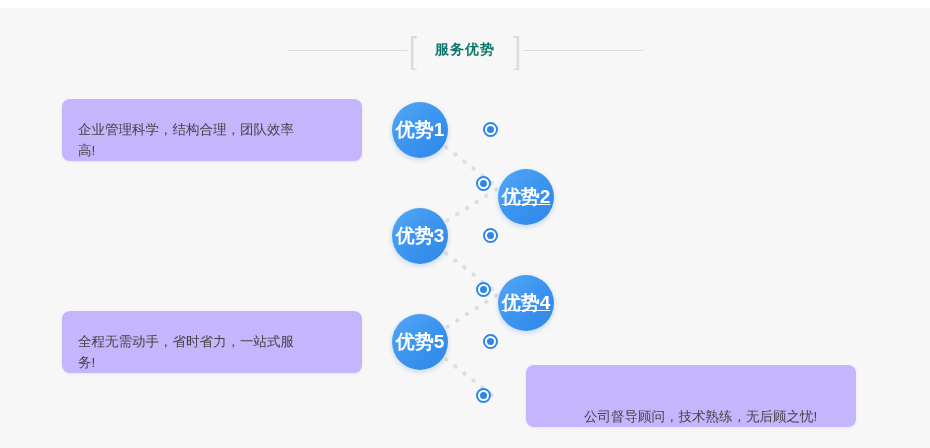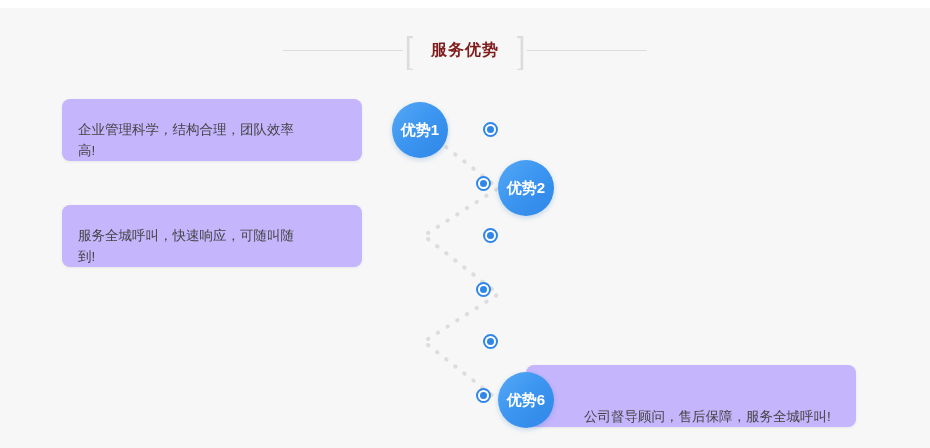--- a/index.html
+++ b/index.html
@@ -60,8 +60,8 @@
     user-select: none;
   }
   .title-text {
-    color: #7f1d1d;
-    font-size: 16px;
+    color: #0f766e;
+    font-size: 14px;
     font-weight: bold;
     letter-spacing: 1px;
     padding: 0 16px;

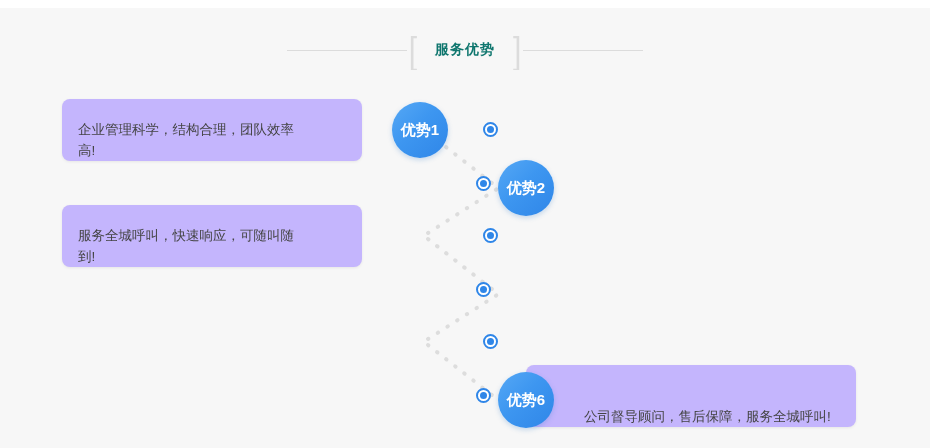--- a/index.html
+++ b/index.html
@@ -120,7 +120,7 @@
     align-items: center;
     justify-content: center;
     color: #ffffff;
-    font-size: 15px;
+    font-size: 19px;
     font-weight: bold;
     letter-spacing: 0px;
     white-space: nowrap;

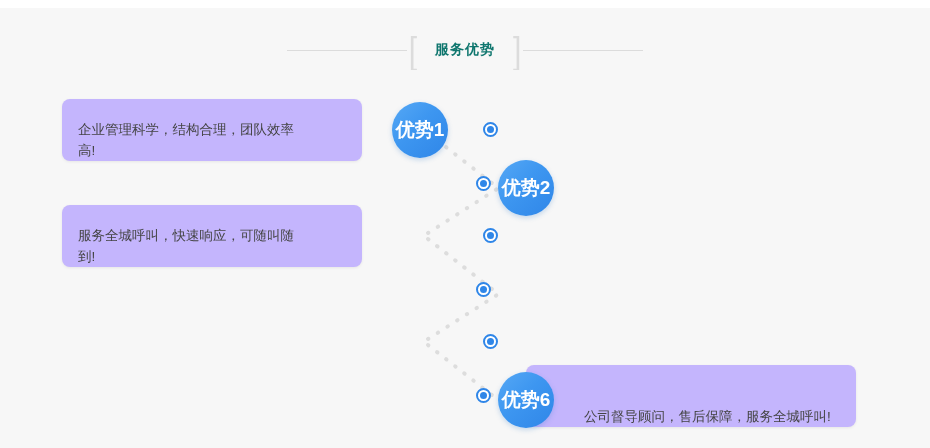--- a/index.html
+++ b/index.html
@@ -126,7 +126,7 @@
     white-space: nowrap;
   }
   .row.left  .badge { right: -16px; top: 3px; }
-  .row.right .badge { left: 0px;    top: 7px; }
+  .row.right .badge { left: 0px;    top: 16px; text-decoration: underline; }
 
   .marker {
     position: absolute;

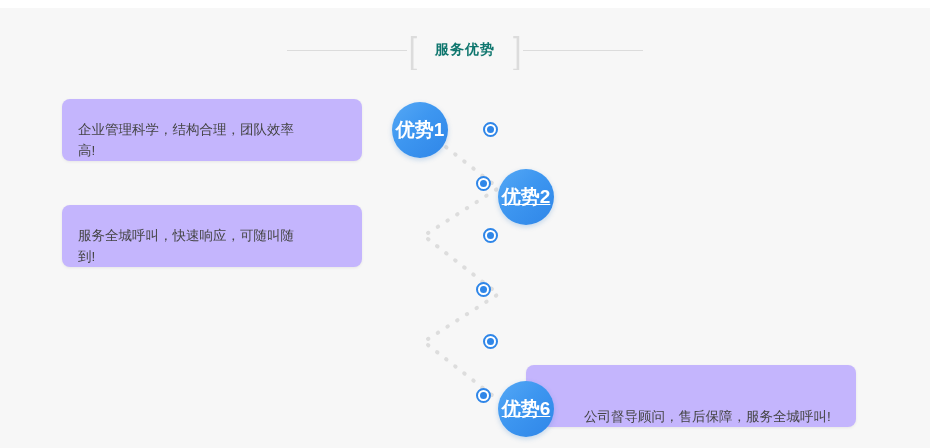--- a/index.html
+++ b/index.html
@@ -189,9 +189,6 @@
   </div>
 
   <div class="row left" style="top:205px;">
-    <div class="card">
-      <span class="card-text">服务全城呼叫，快速响应，可随叫随到!</span>
-    </div>
     <div class="marker"></div>
   </div>
 

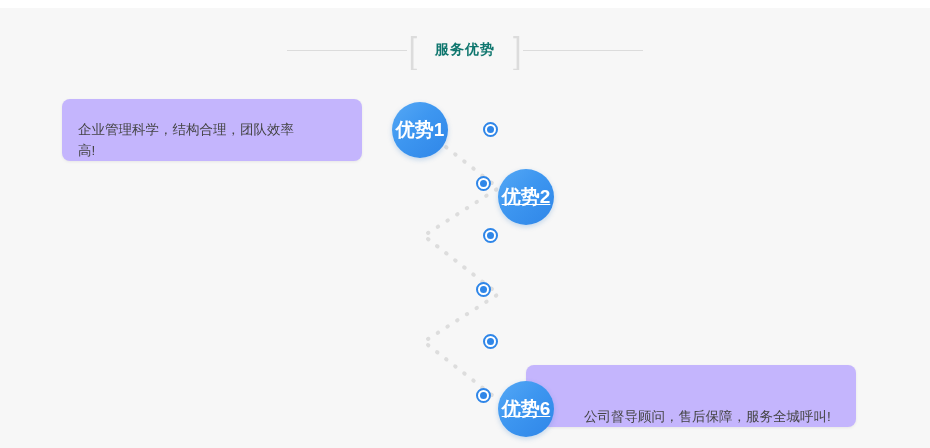--- a/index.html
+++ b/index.html
@@ -189,6 +189,7 @@
   </div>
 
   <div class="row left" style="top:205px;">
+    <div class="badge">优势3</div>
     <div class="marker"></div>
   </div>
 

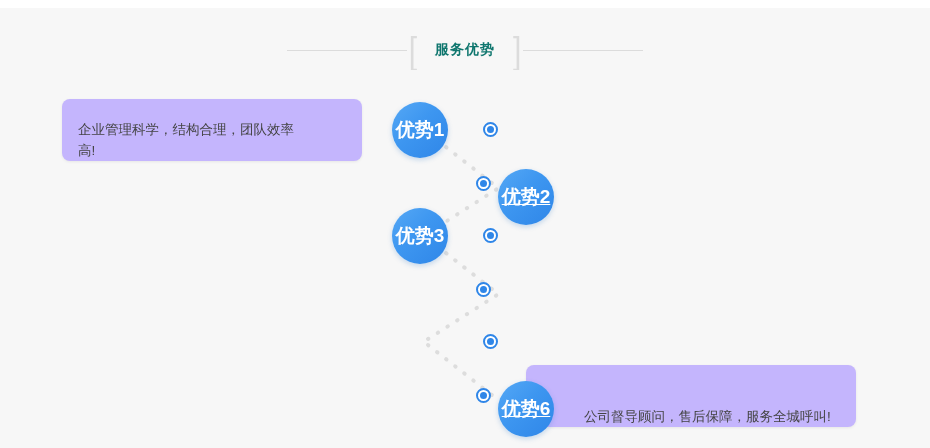--- a/index.html
+++ b/index.html
@@ -194,6 +194,7 @@
   </div>
 
   <div class="row right" style="top:259px;">
+    <div class="badge">优势4</div>
     <div class="marker"></div>
   </div>
 

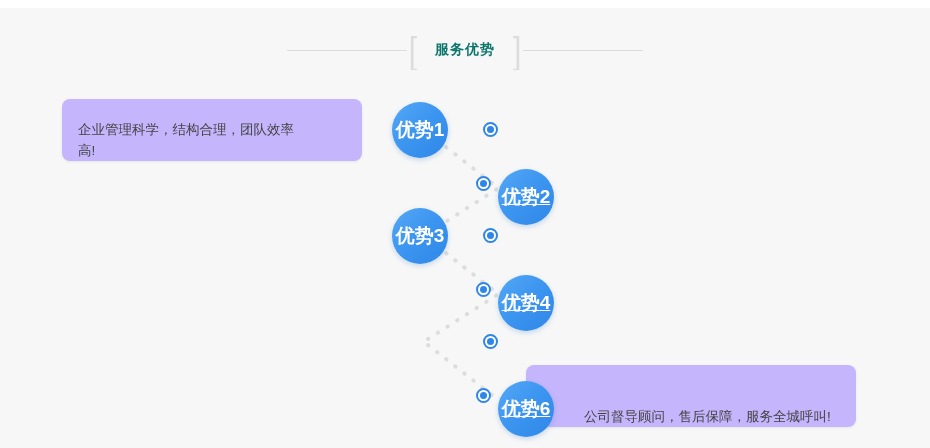--- a/index.html
+++ b/index.html
@@ -199,6 +199,9 @@
   </div>
 
   <div class="row left" style="top:311px;">
+    <div class="card">
+      <span class="card-text">全程无需动手，省时省力，一站式服务!</span>
+    </div>
     <div class="marker"></div>
   </div>
 

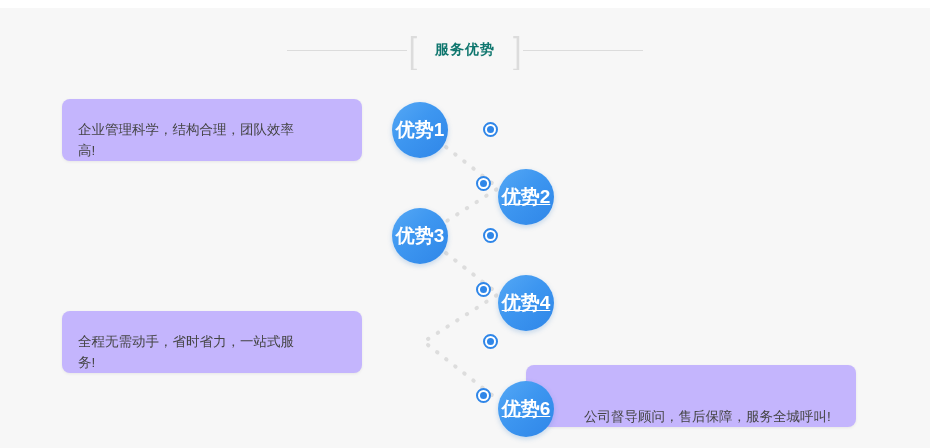--- a/index.html
+++ b/index.html
@@ -202,6 +202,7 @@
     <div class="card">
       <span class="card-text">全程无需动手，省时省力，一站式服务!</span>
     </div>
+    <div class="badge">优势5</div>
     <div class="marker"></div>
   </div>
 

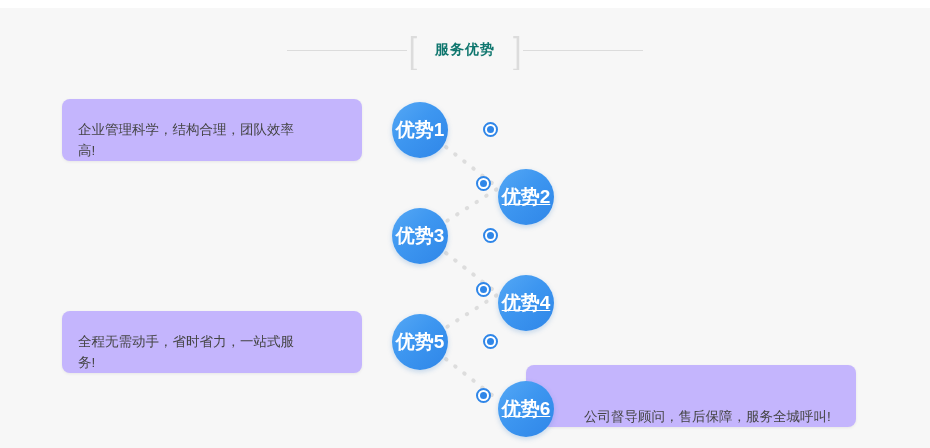--- a/index.html
+++ b/index.html
@@ -210,7 +210,6 @@
     <div class="card">
       <span class="card-text">公司督导顾问，售后保障，服务全城呼叫!</span>
     </div>
-    <div class="badge">优势6</div>
     <div class="marker"></div>
   </div>
 

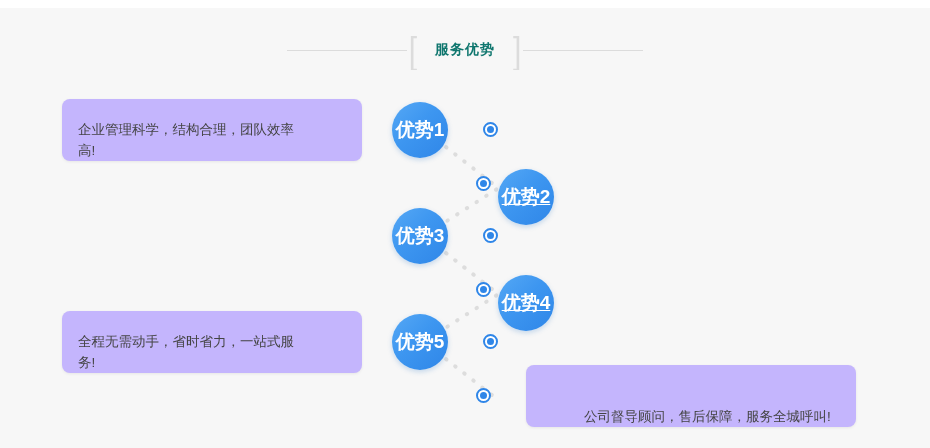--- a/index.html
+++ b/index.html
@@ -208,7 +208,7 @@
 
   <div class="row right" style="top:365px;">
     <div class="card">
-      <span class="card-text">公司督导顾问，售后保障，服务全城呼叫!</span>
+      <span class="card-text">公司督导顾问，技术熟练，无后顾之忧!</span>
     </div>
     <div class="marker"></div>
   </div>

